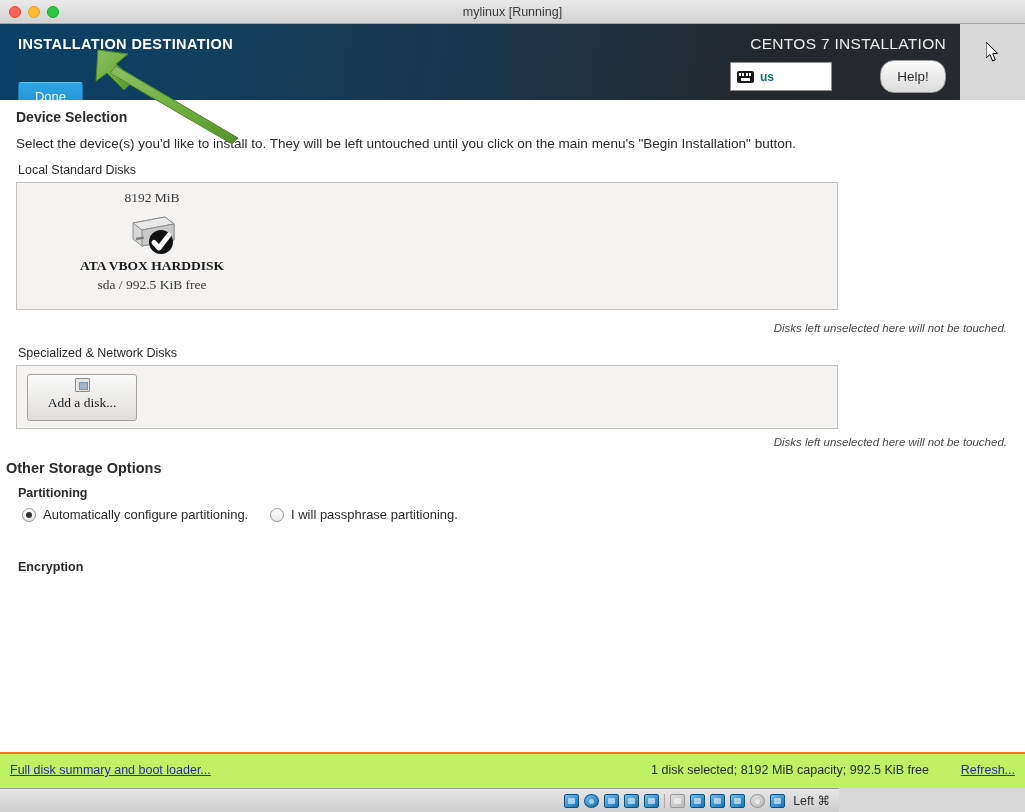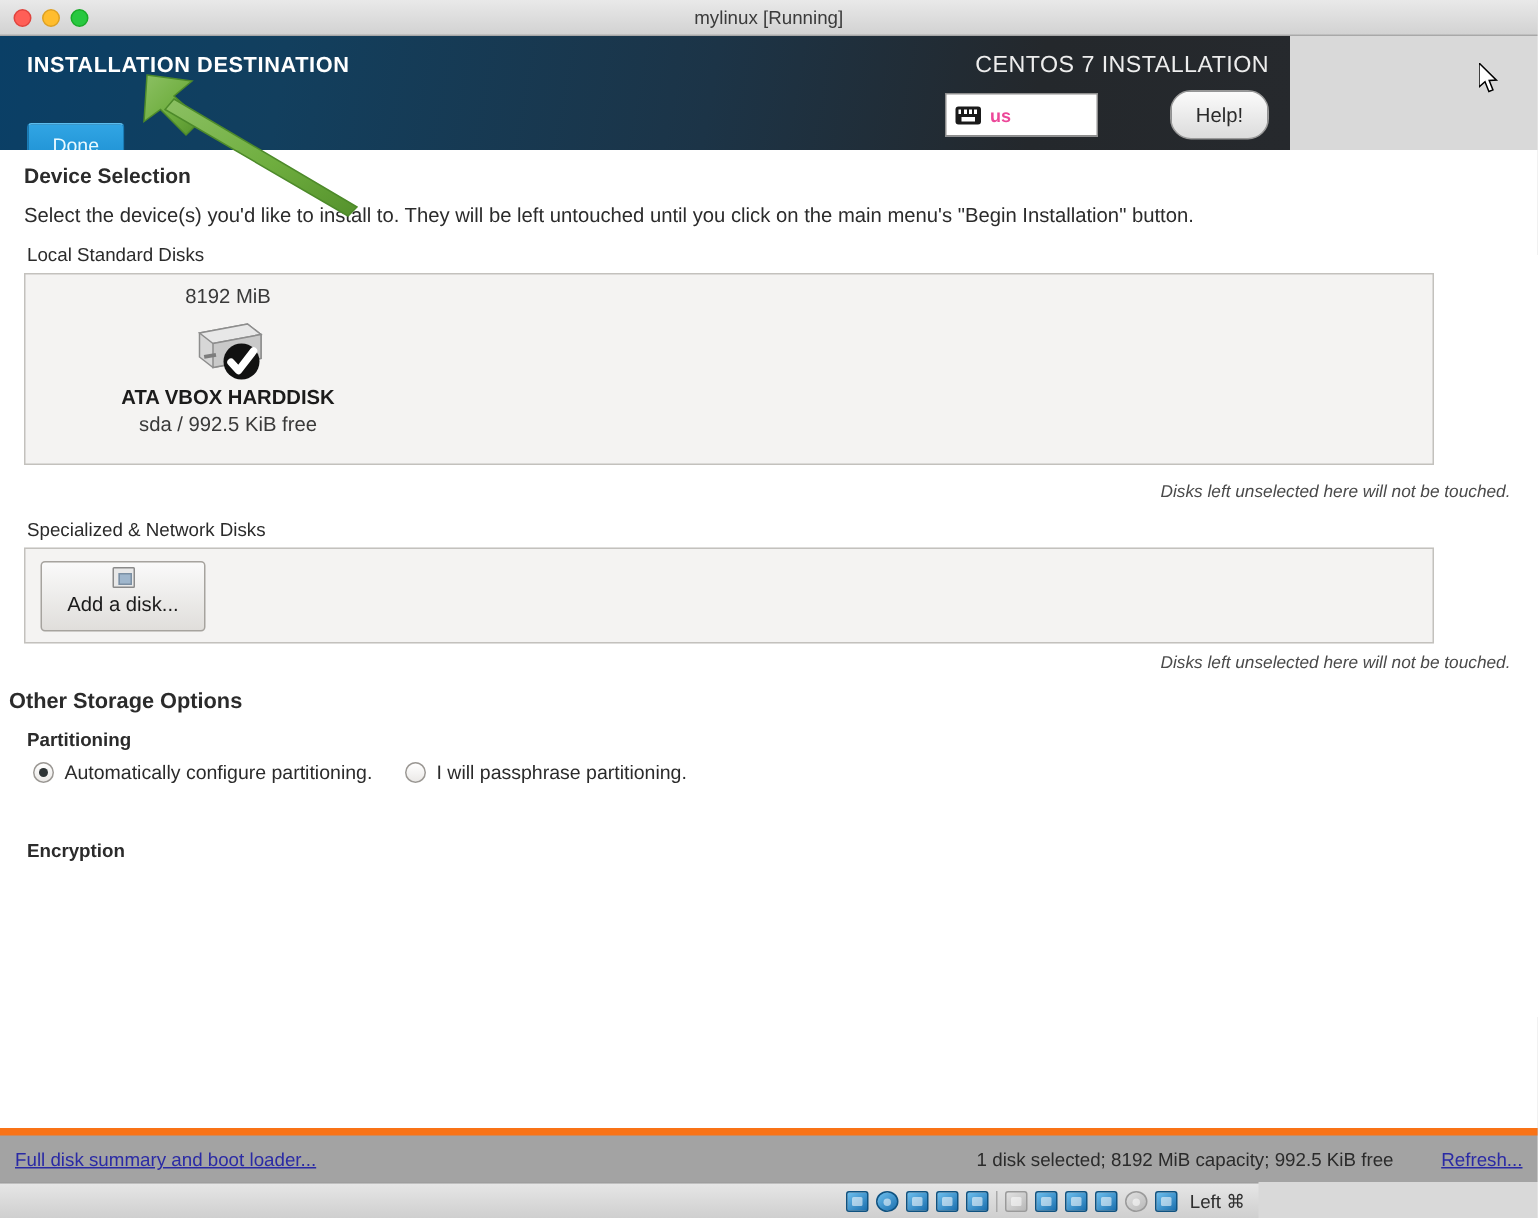--- a/index.html
+++ b/index.html
@@ -29,7 +29,7 @@
 
   
   #anaconda-header {
-    position: absolute; left: 0; top: 24px; width: 860px; height: 76px;
+    position: absolute; left: 0; top: 24px; width: 960px; height: 76px;
     background: linear-gradient(100deg, #0a3f66 0%, #123f5e 22%, #1c3447 55%, #24282c 80%, #26292d 100%);
     overflow: hidden;
     text-align: right;

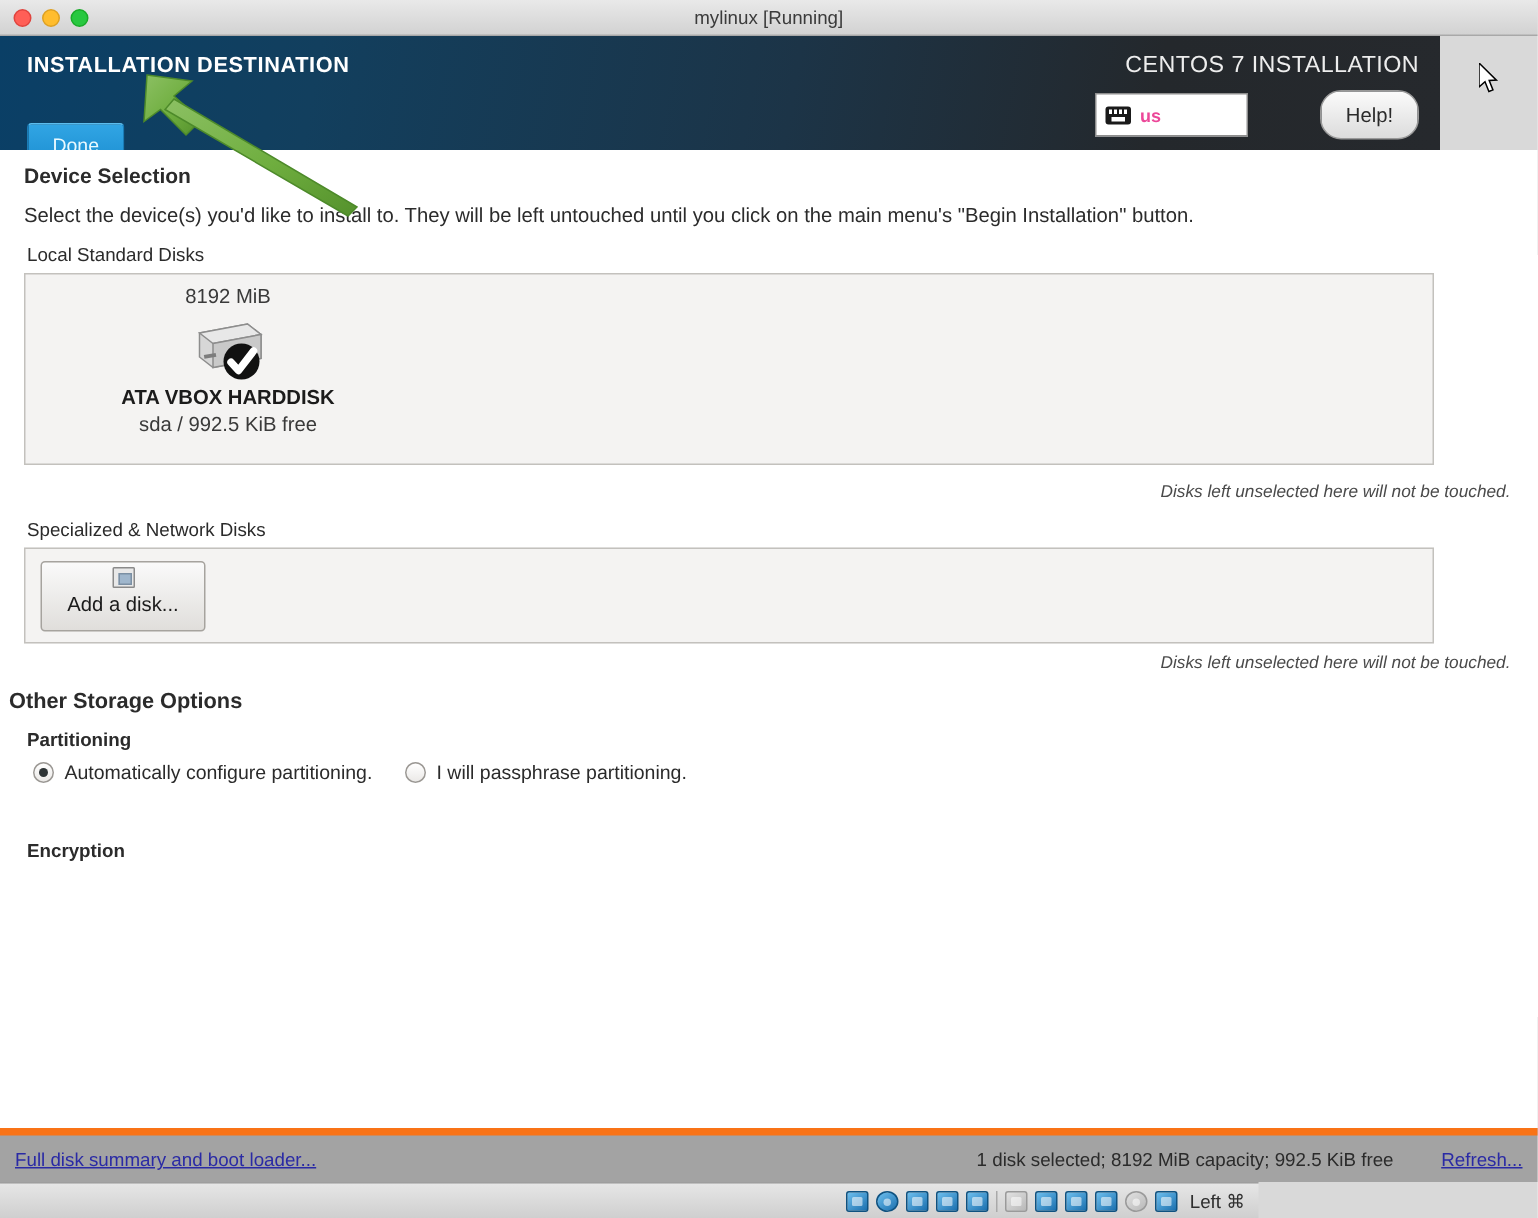--- a/index.html
+++ b/index.html
@@ -69,7 +69,7 @@
     content: ""; position: absolute; left: 4px; bottom: 2px; width: 9px; height: 2.5px;
     background: #fff;
   }
-  #kbd-label { font-size: 12px; font-weight: bold; color: #ec4899; }
+  #kbd-label { font-size: 12px; font-weight: bold; color: #0f766e; }
   #help-button {
     position: absolute; right: 14px; top: 36px; width: 66px; height: 33px;
     background: linear-gradient(#fbfbfb, #dcdcdc);

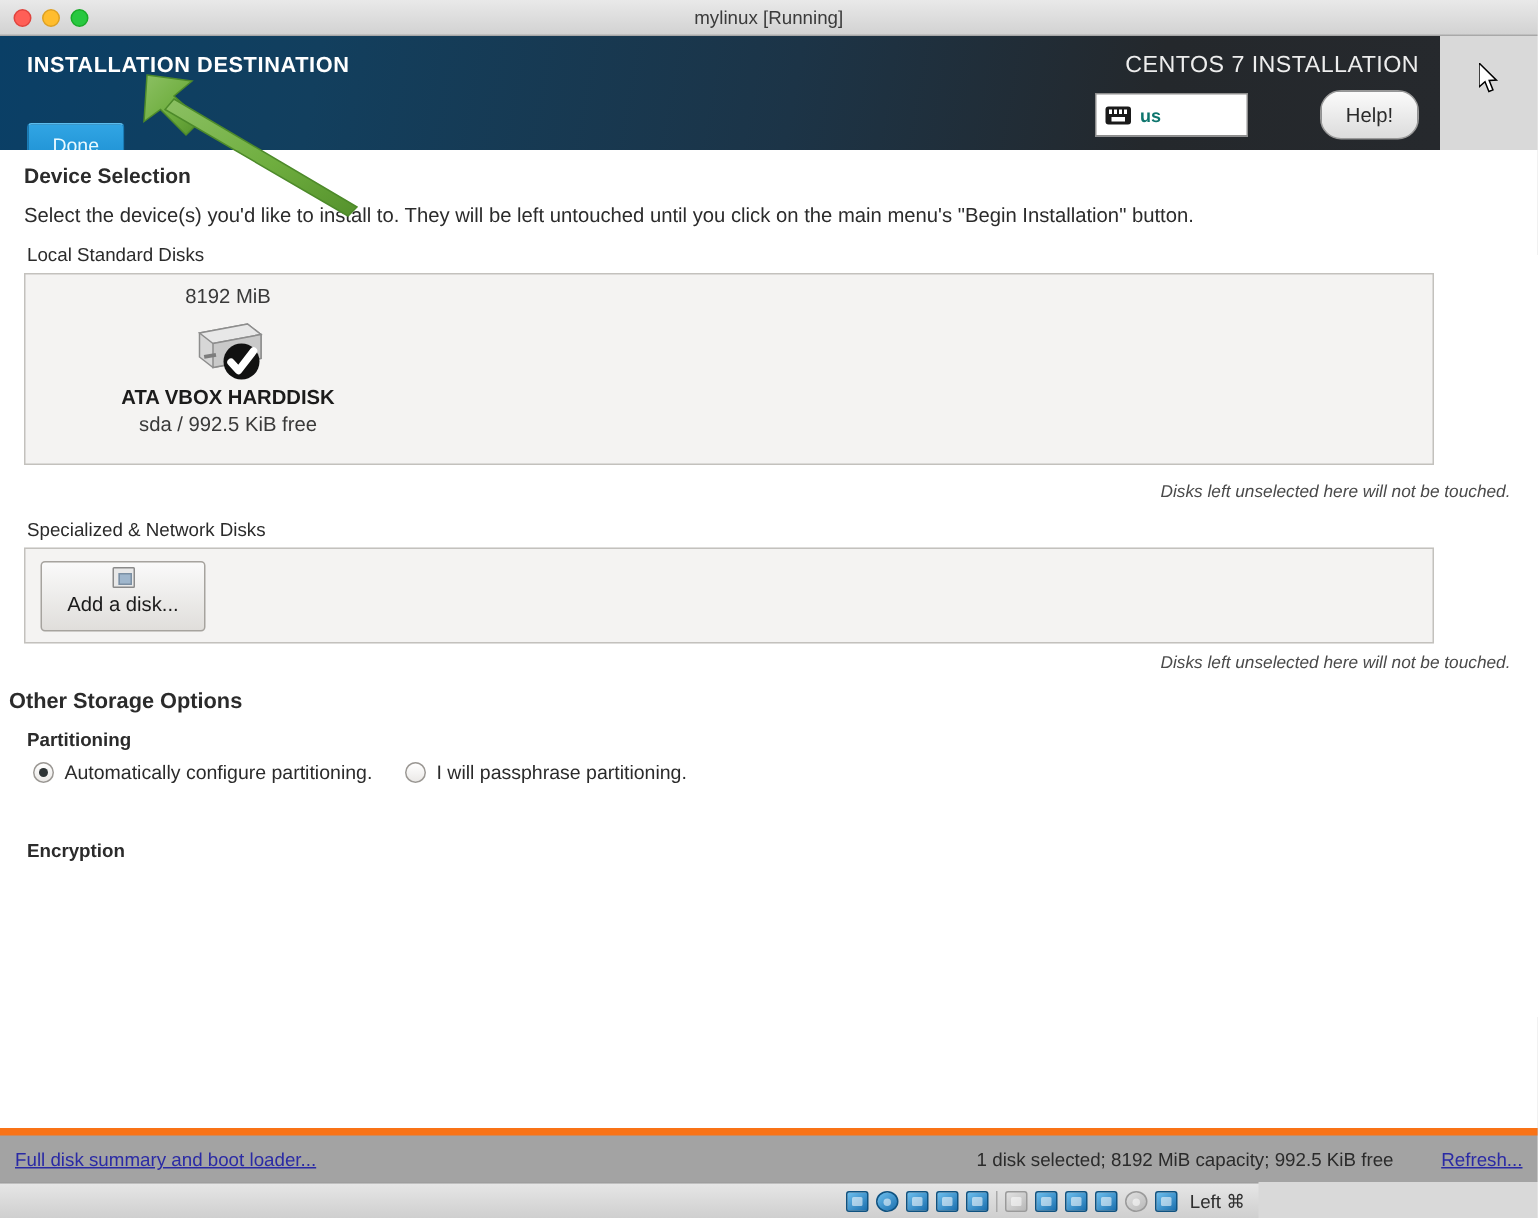--- a/index.html
+++ b/index.html
@@ -111,9 +111,10 @@
   #special-disks-label { top: 246px; }
 
   .disk-panel {
-    position: absolute; left: 16px; width: 940px;
+    position: absolute; left: 16px; width: 822px;
     background: #f4f3f2;
     border: 1px solid #c3c1bd;
+    font-family: Liberation Serif, serif;
   }
   #local-disks-panel { top: 82px; height: 128px; }
   #special-disks-panel { top: 265px; height: 64px; }

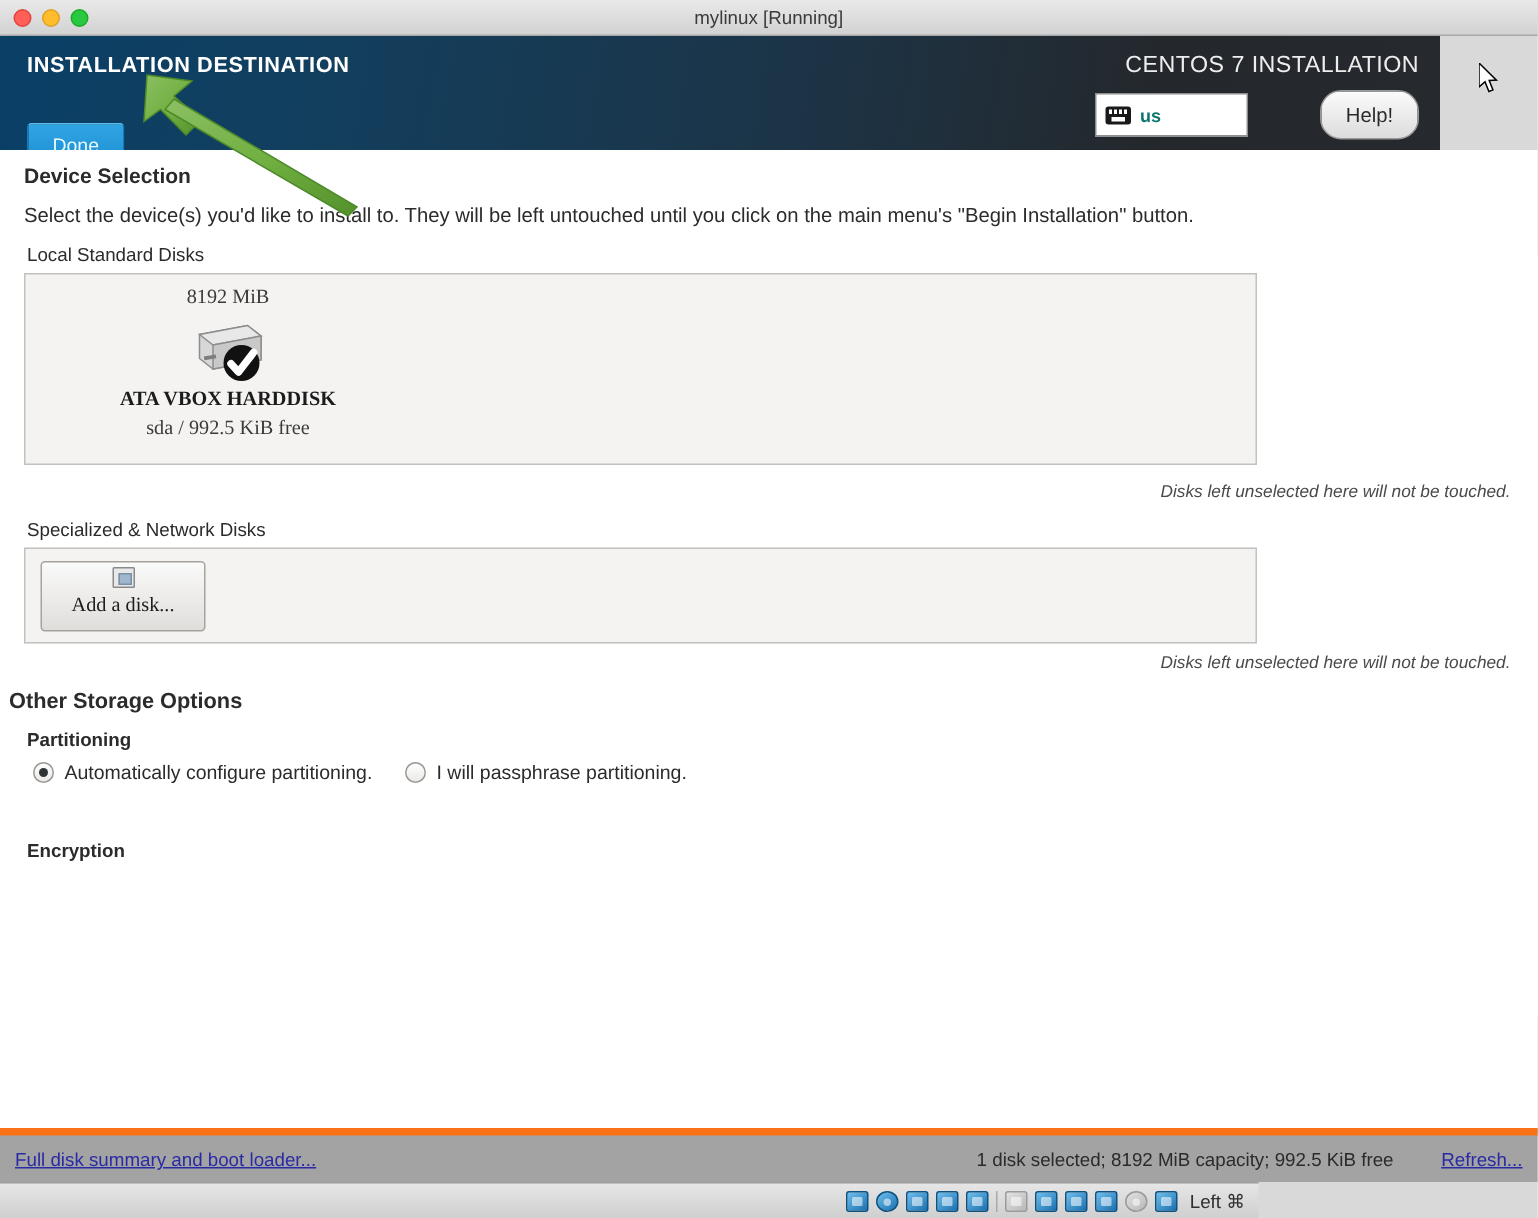--- a/index.html
+++ b/index.html
@@ -187,7 +187,7 @@
   
   #status-strip {
     position: absolute; left: 0; top: 752px; width: 1025px; height: 36px;
-    background: #a3a3a3; border-top: 5px solid #f97316;
+    background: #bef264; border-top: 2px solid #f97316;
   }
   #full-summary-link {
     position: absolute; left: 10px; top: 9px;

